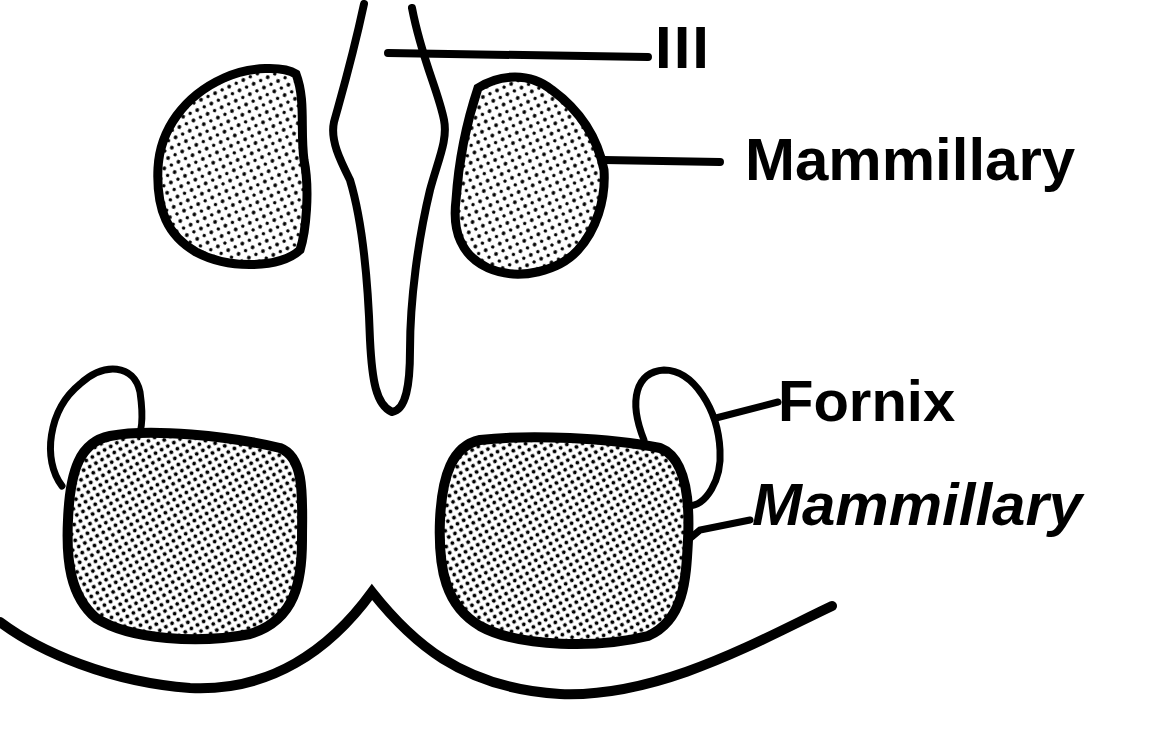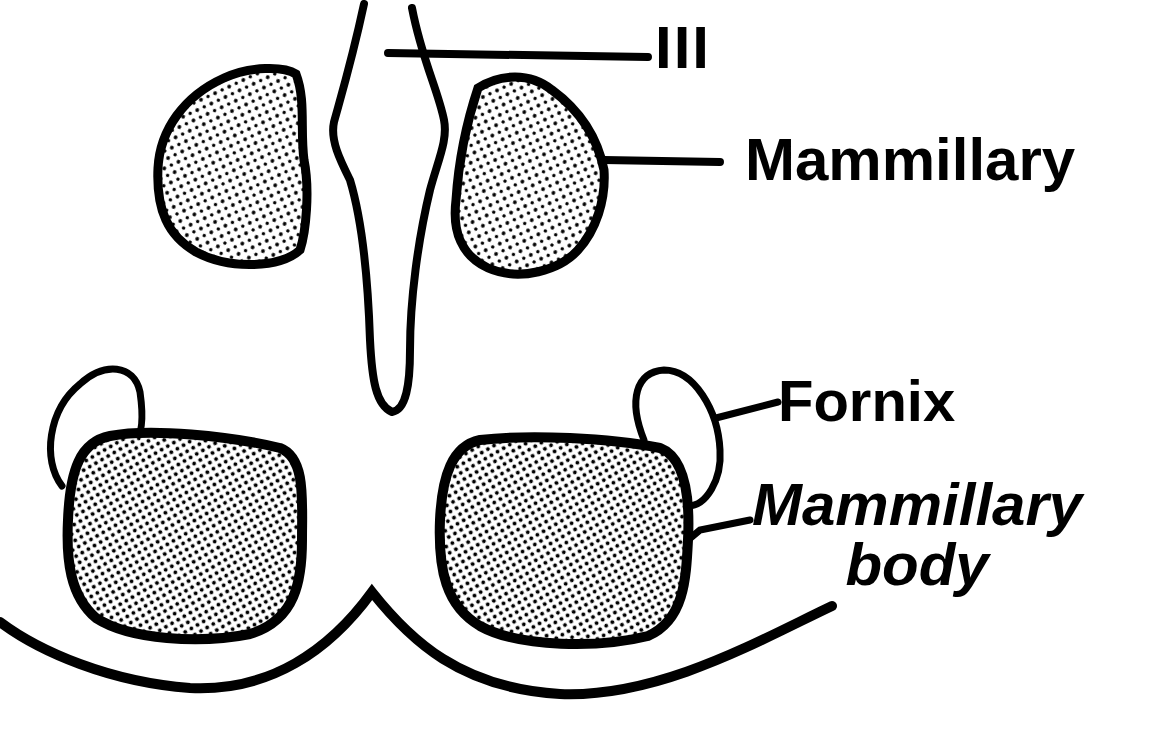--- a/index.html
+++ b/index.html
@@ -86,7 +86,6 @@
 
 <div class="label" id="lbl-mammillary">
   <span>Mammillary</span>
-  <span>body</span>
 </div>
 
 </body></html>

